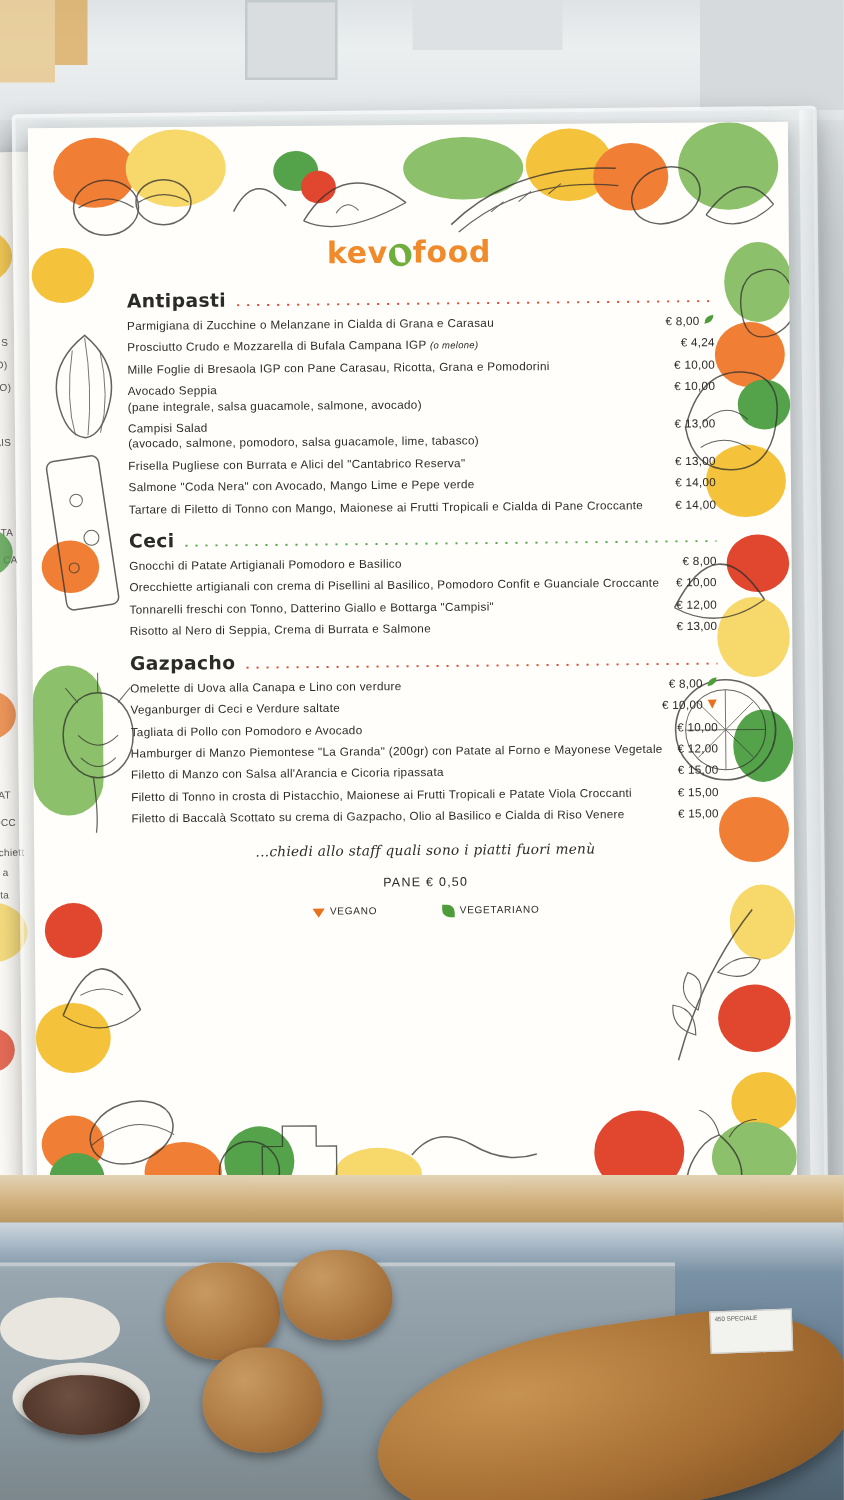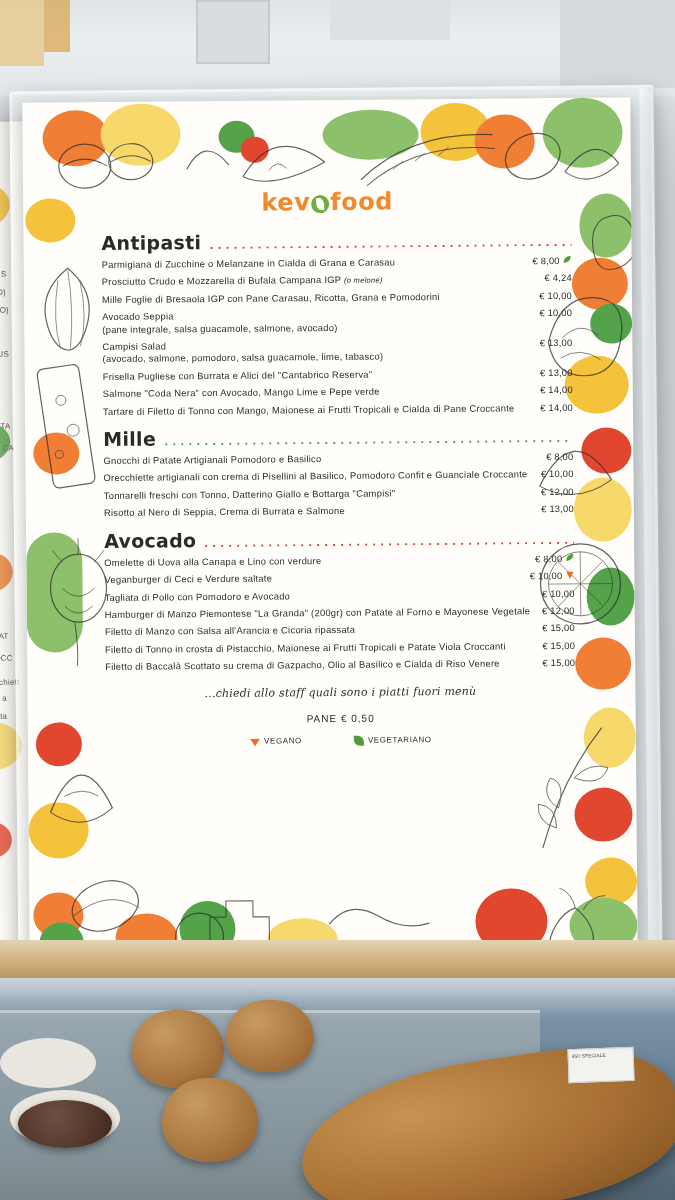--- a/index.html
+++ b/index.html
@@ -86,7 +86,7 @@
   .content{position:absolute;left:78px;top:128px;width:470px;}
   .sect{margin-top:2px;}
   .sect-head{display:flex;align-items:baseline;gap:6px;}
-  .sect-title{font-family:"DejaVu Sans", sans-serif;font-weight:bold;font-size:19px;color:#2a2a28;letter-spacing:.3px;}
+  .sect-title{font-family:"DejaVu Sans", sans-serif;font-weight:bold;font-size:15px;color:#2a2a28;letter-spacing:.3px;}
   .dots{flex:1;height:8px;background-image:radial-gradient(#e1472e 1.1px, transparent 1.2px);background-size:8px 8px;background-position:0 3px;background-repeat:repeat-x;}
   .dots.green{background-image:radial-gradient(#54a34a 1.1px, transparent 1.2px);}
 

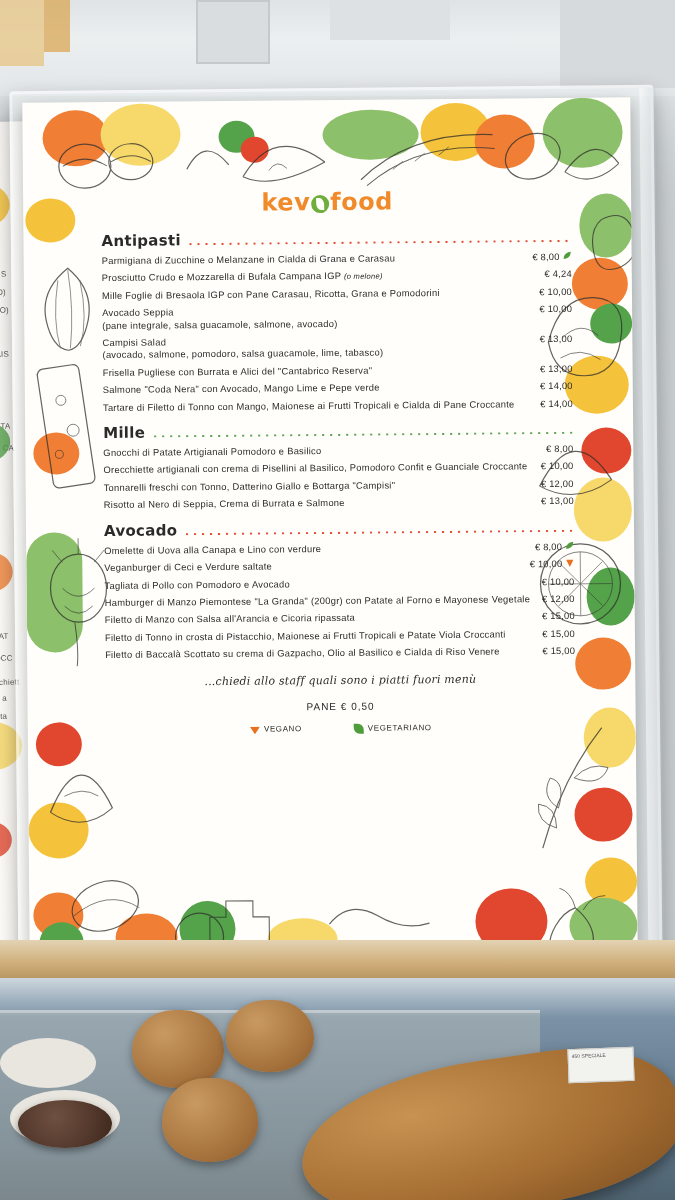--- a/index.html
+++ b/index.html
@@ -326,7 +326,7 @@
 
     <div class="sect" style="margin-top:10px;">
       <div class="sect-head">
-        <span class="sect-title">Mille</span>
+        <span class="sect-title">Ceci</span>
         <span class="dots green"></span>
       </div>
 

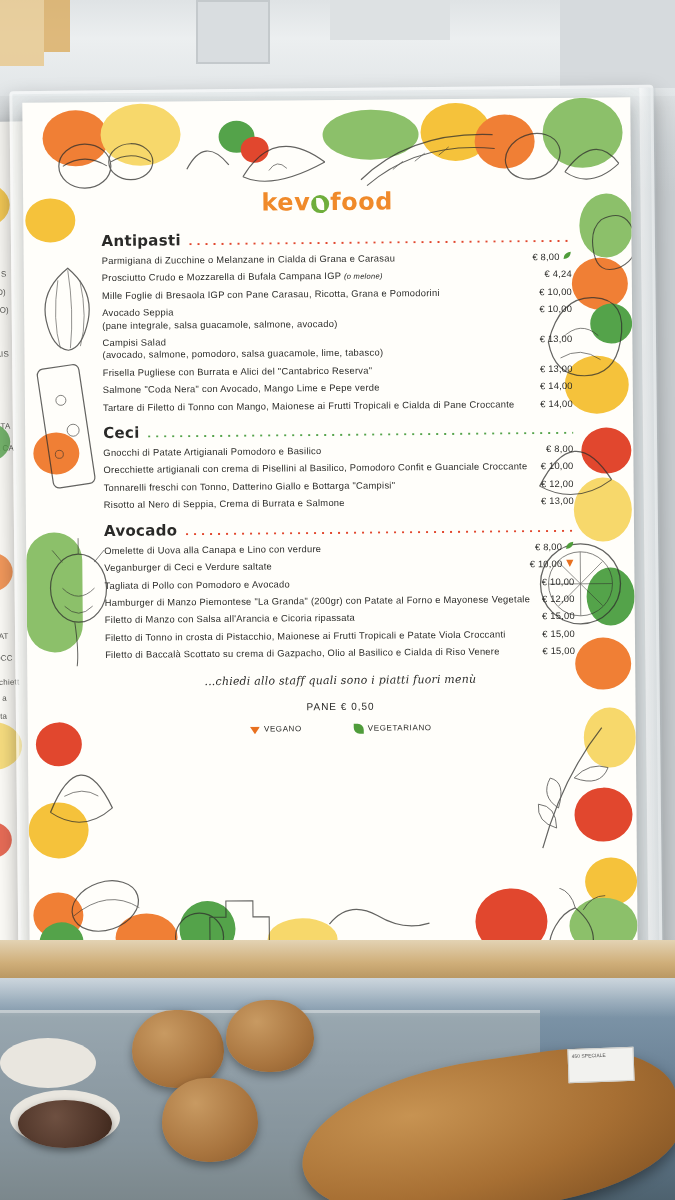--- a/index.html
+++ b/index.html
@@ -350,7 +350,7 @@
 
     <div class="sect" style="margin-top:10px;">
       <div class="sect-head">
-        <span class="sect-title">Avocado</span>
+        <span class="sect-title">Gazpacho</span>
         <span class="dots"></span>
       </div>
 

